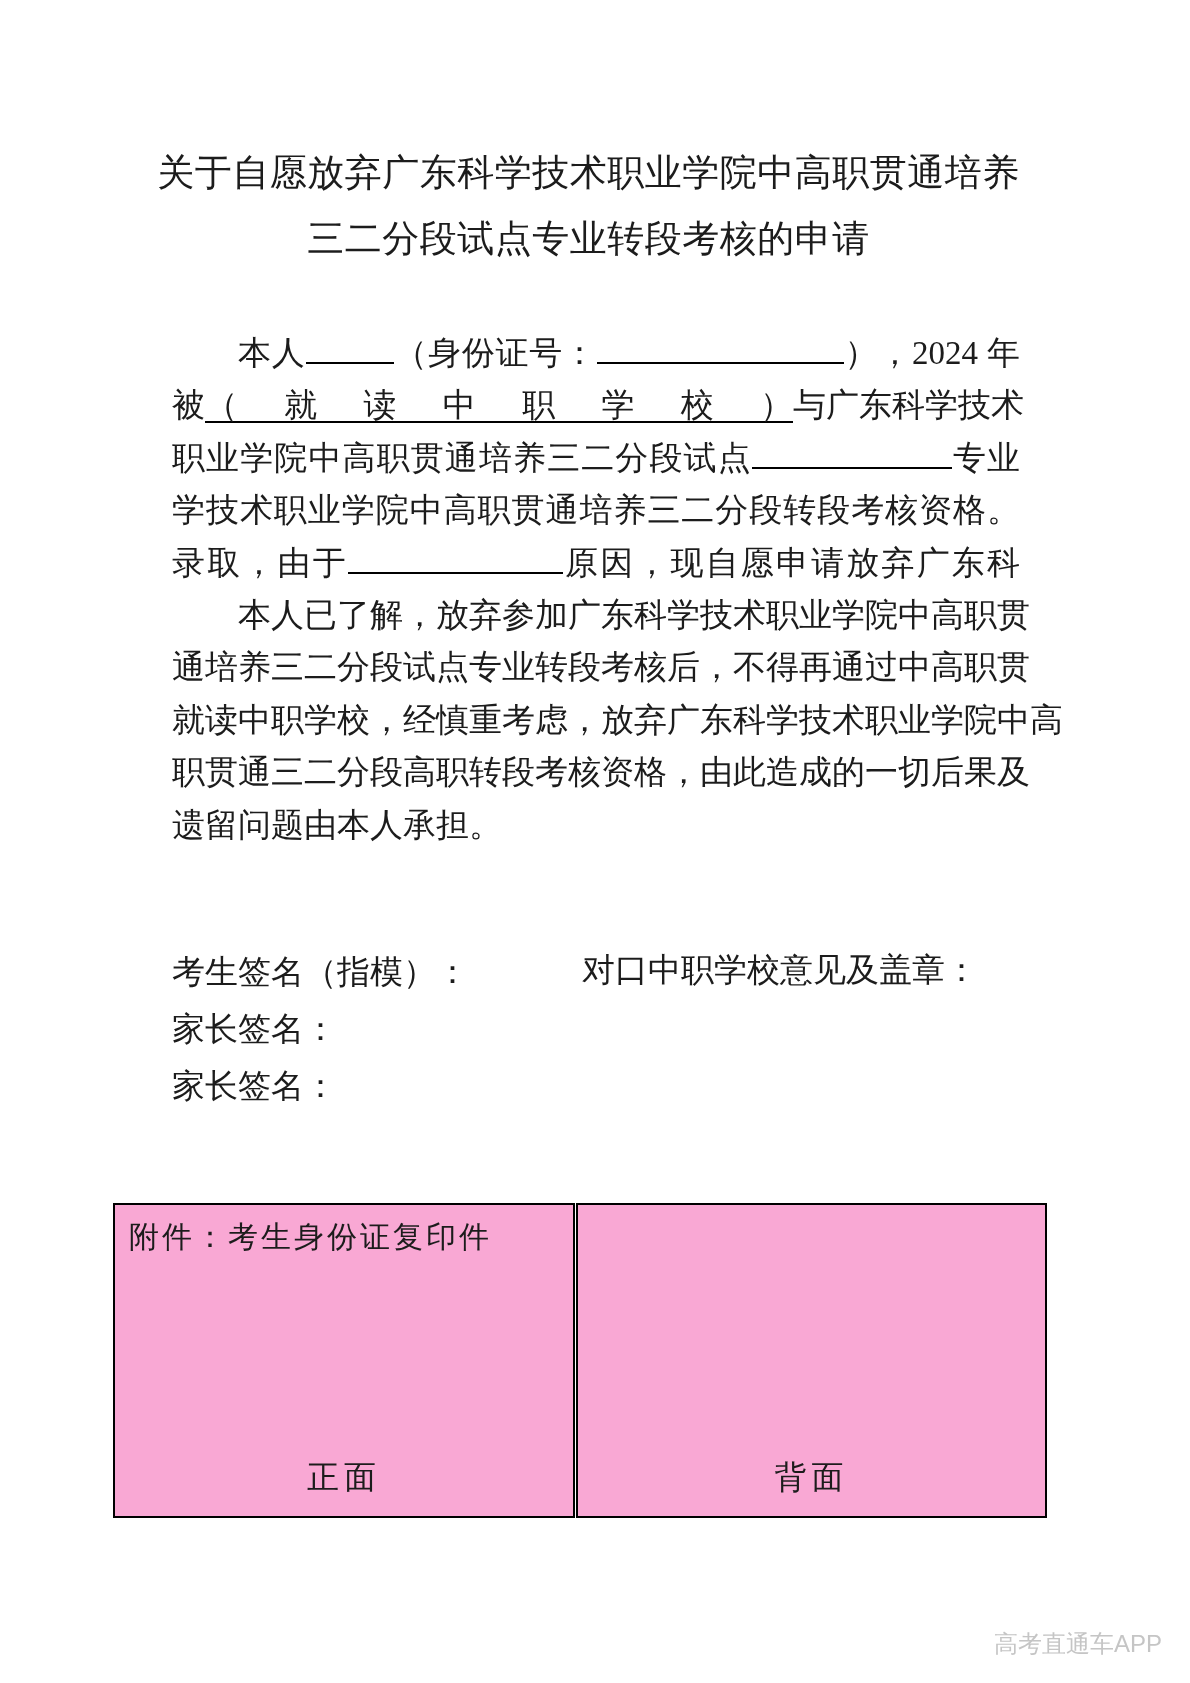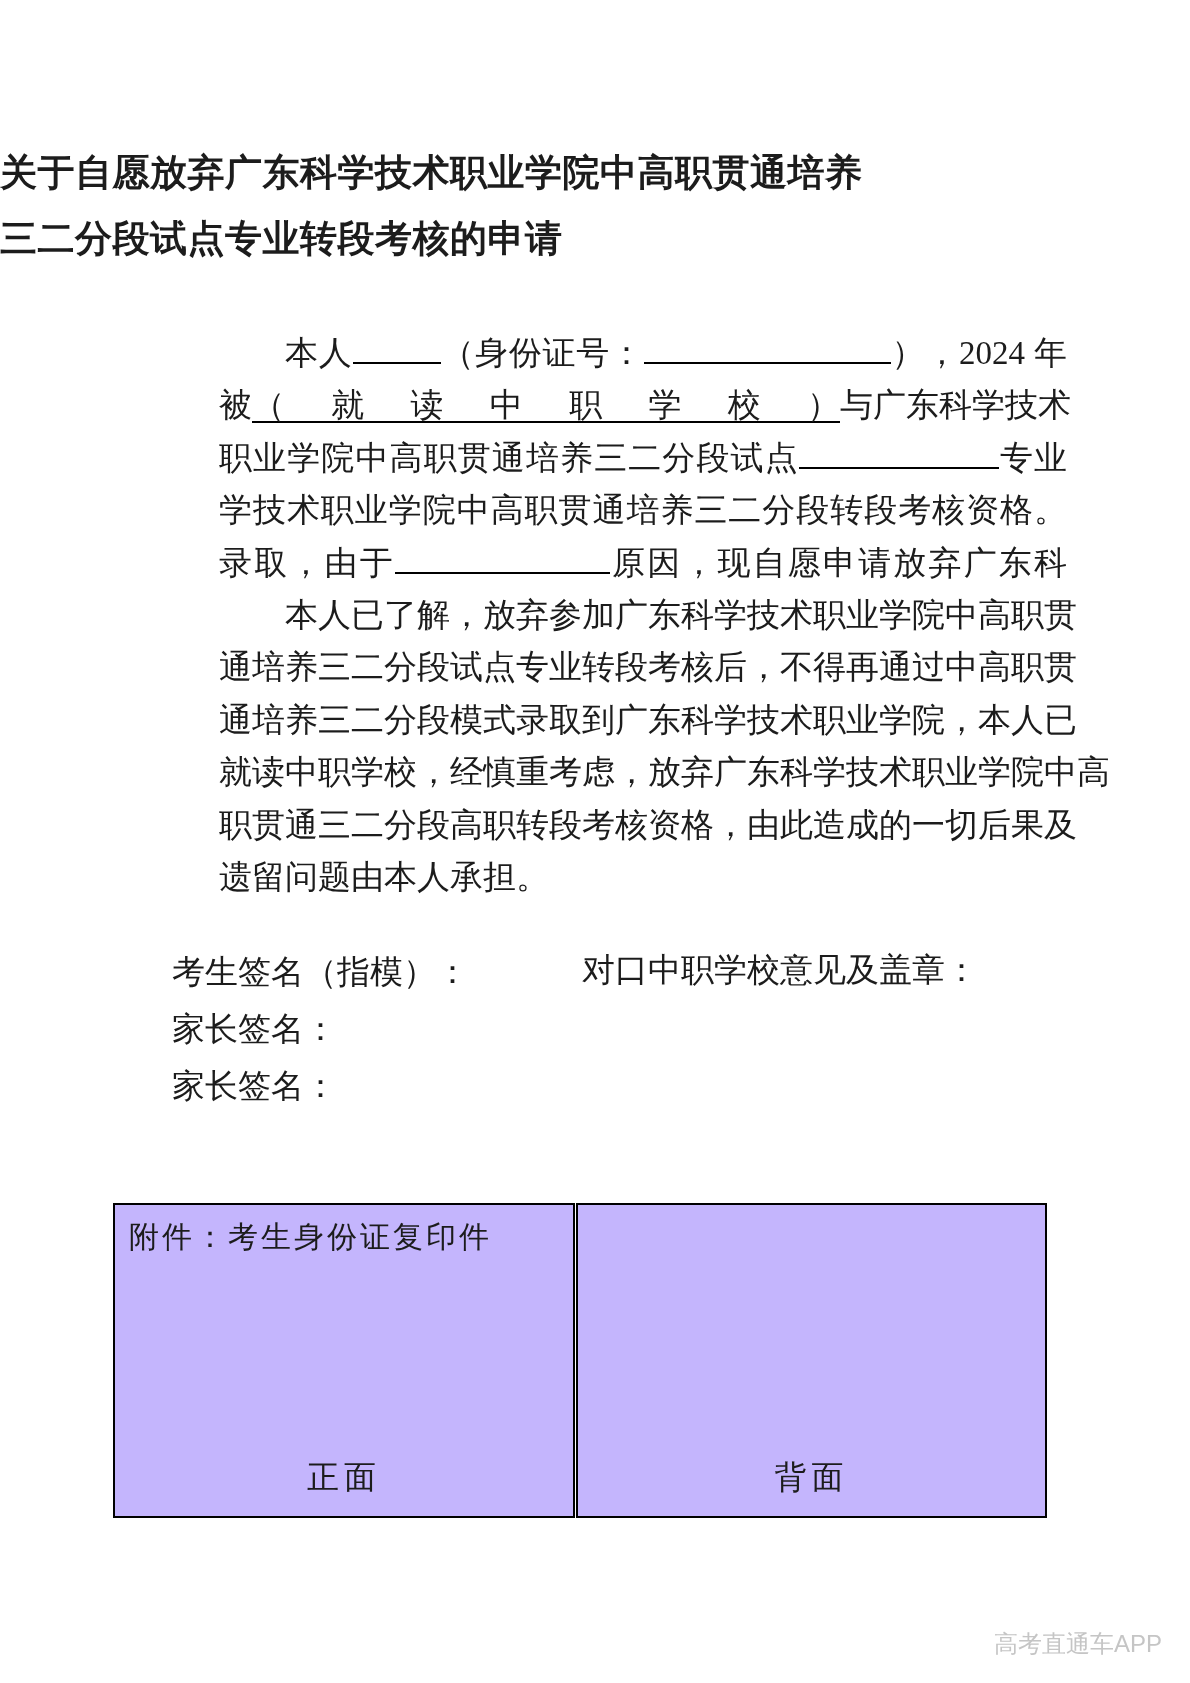--- a/index.html
+++ b/index.html
@@ -22,8 +22,8 @@
     top: 140px;
     left: 0;
     right: 13px;
-    text-align: left;
-    font-weight: bold;
+    text-align: center;
+    font-weight: normal;
     font-size: 37px;
     line-height: 66px;
     letter-spacing: 0.5px;

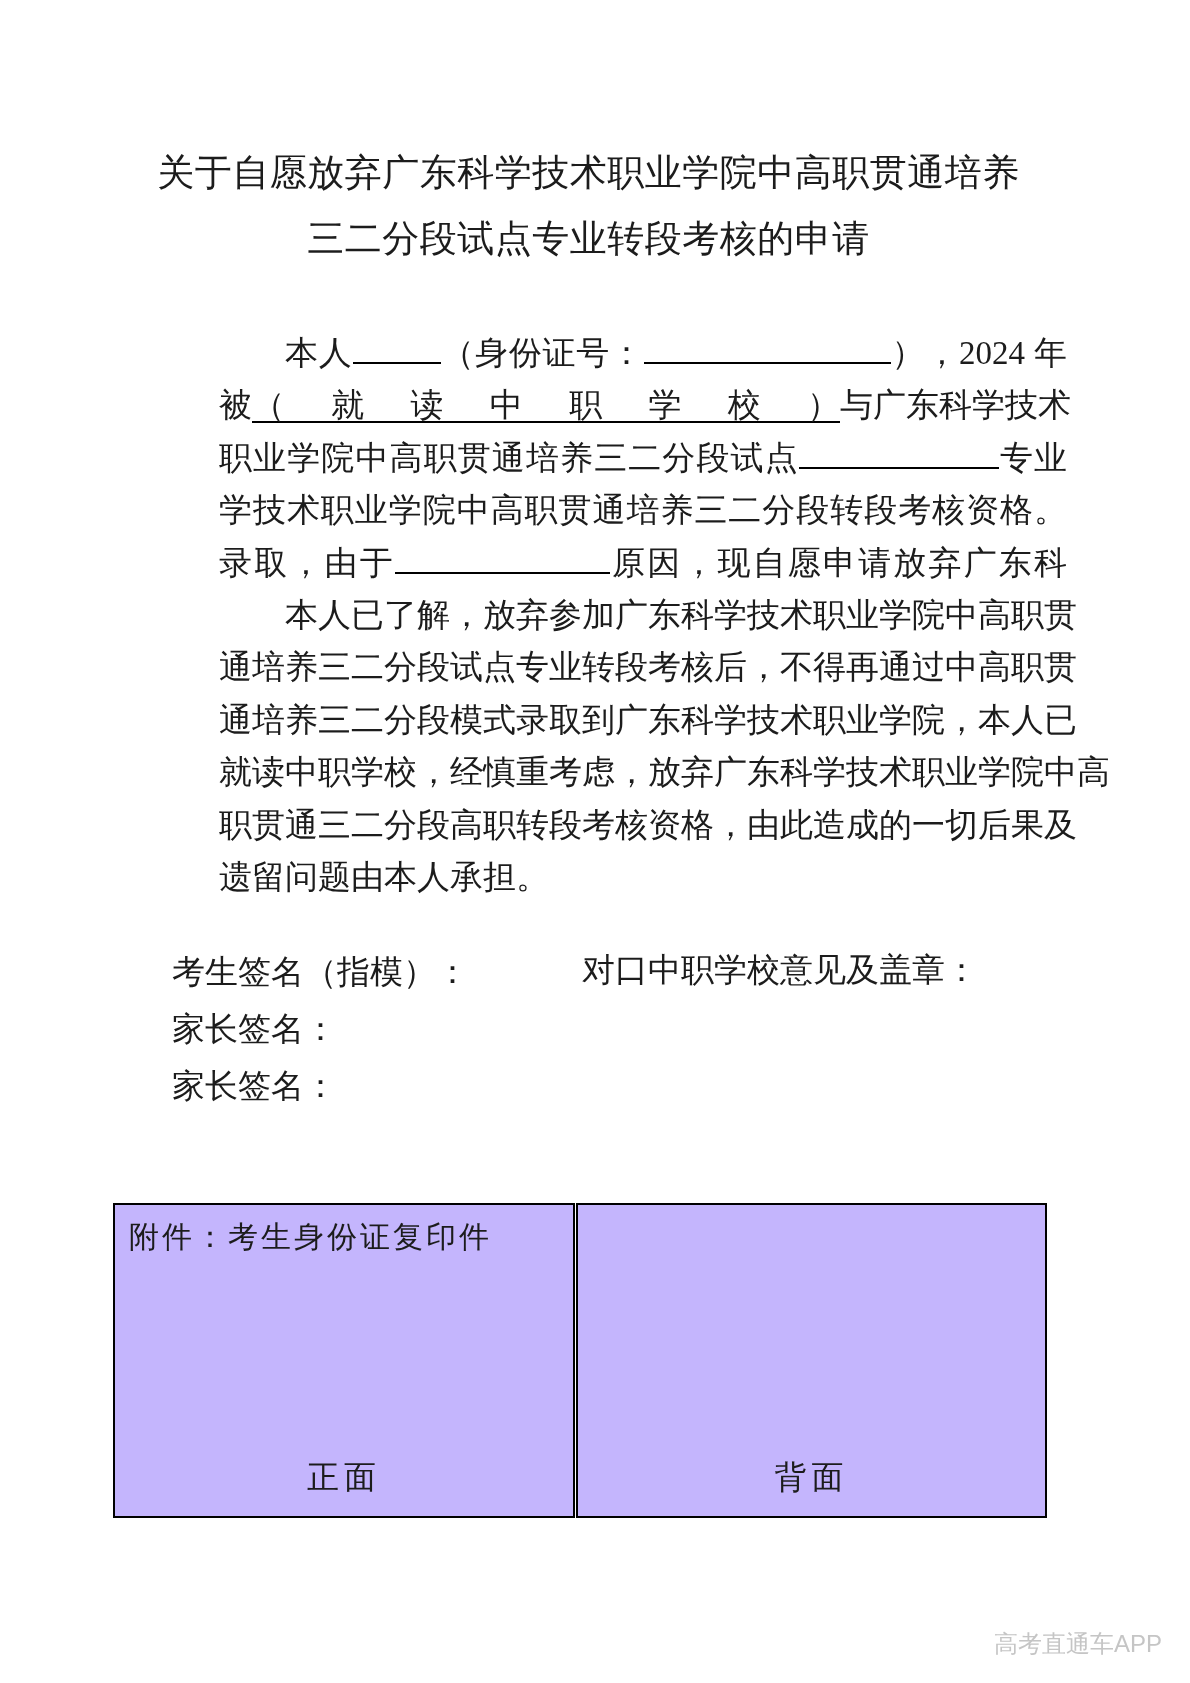--- a/index.html
+++ b/index.html
@@ -35,7 +35,6 @@
     top: 326px;
     width: 848px;
     font-size: 33px;
-    margin-left: 47px;
   }
   .line {
     height: 52.5px;

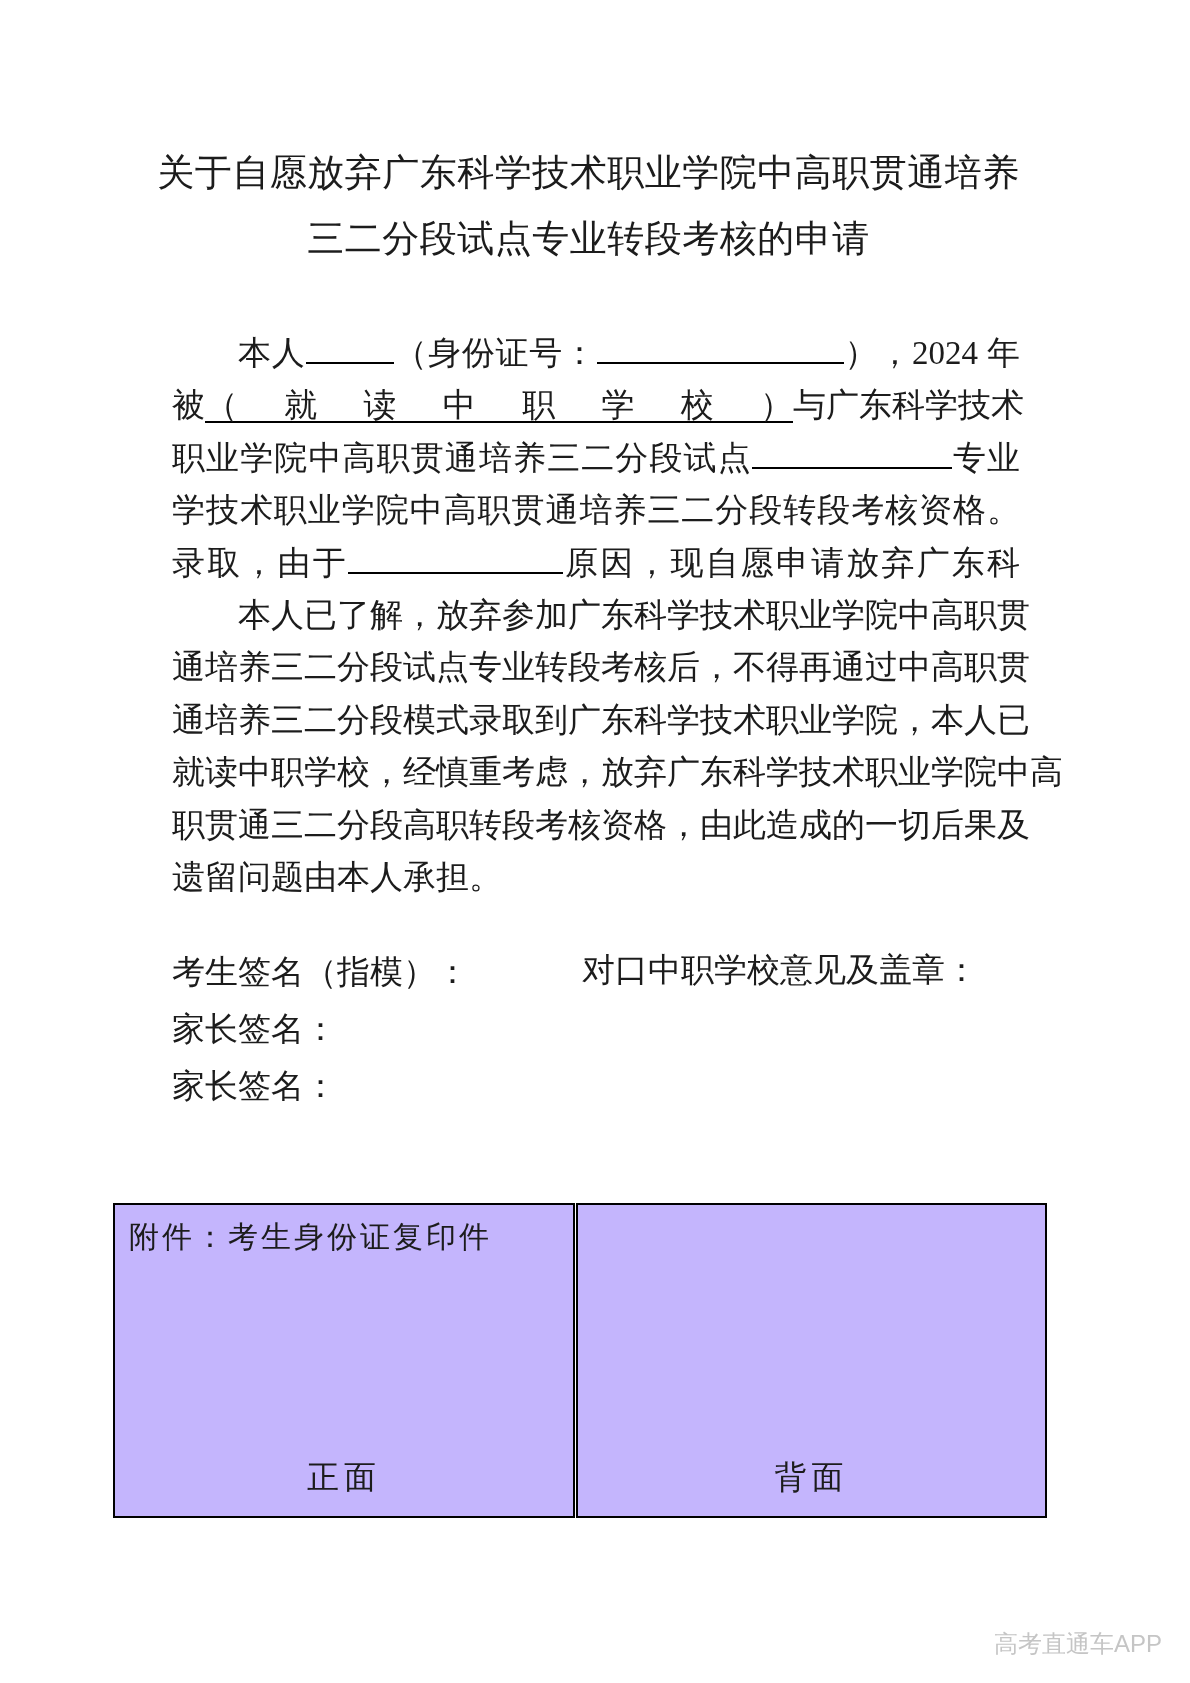--- a/index.html
+++ b/index.html
@@ -156,9 +156,6 @@
       <span>通培养三二分段试点专业转段考核后，不得再通过中高职贯</span>
     </div>
     <div class="line">
-      <span>通培养三二分段模式录取到广东科学技术职业学院，本人已</span>
-    </div>
-    <div class="line">
       <span>就读中职学校，经慎重考虑，放弃广东科学技术职业学院中高</span>
     </div>
     <div class="line">

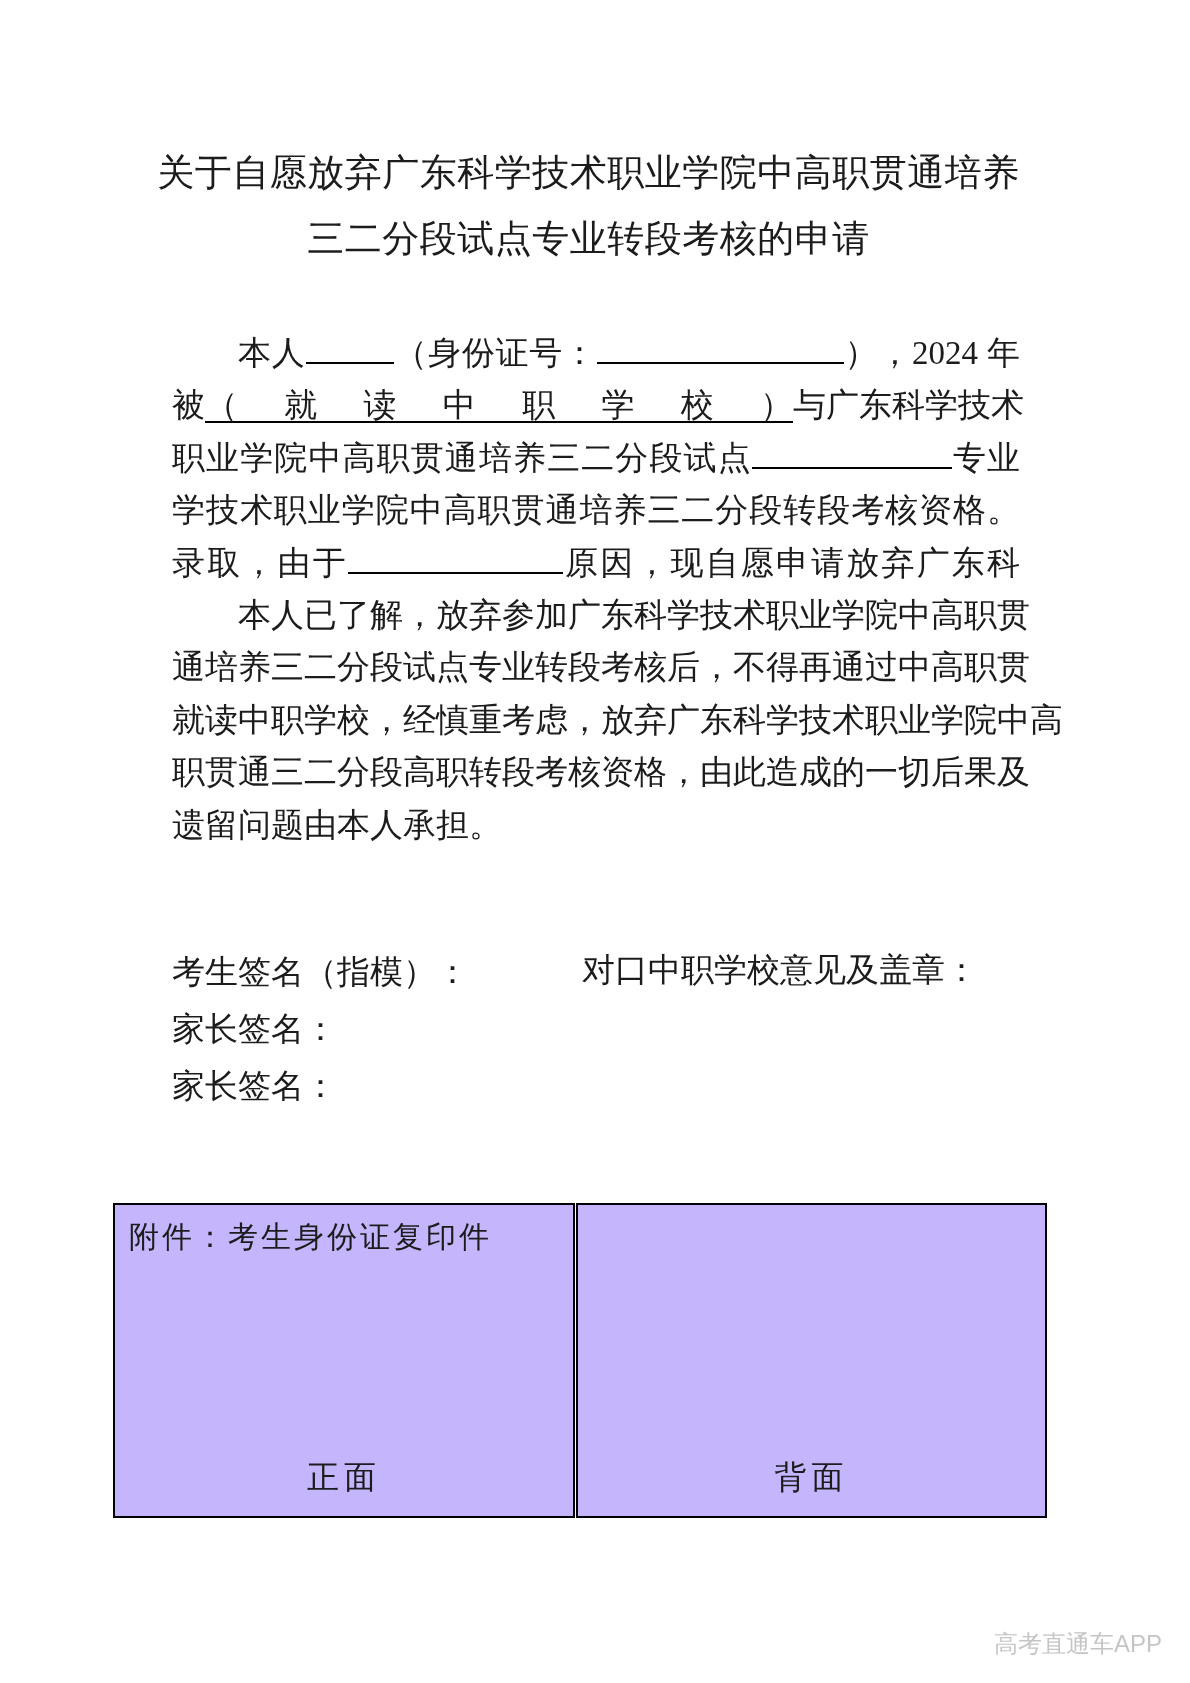--- a/index.html
+++ b/index.html
@@ -87,7 +87,7 @@
     height: 315px;
     border: 2px solid #000;
     box-sizing: border-box;
-    background: #c4b5fd;
+    background: #f9a8d4;
   }
   .id-box.front { left: 113px; width: 462px; }
   .id-box.back  { left: 576px; width: 471px; }

